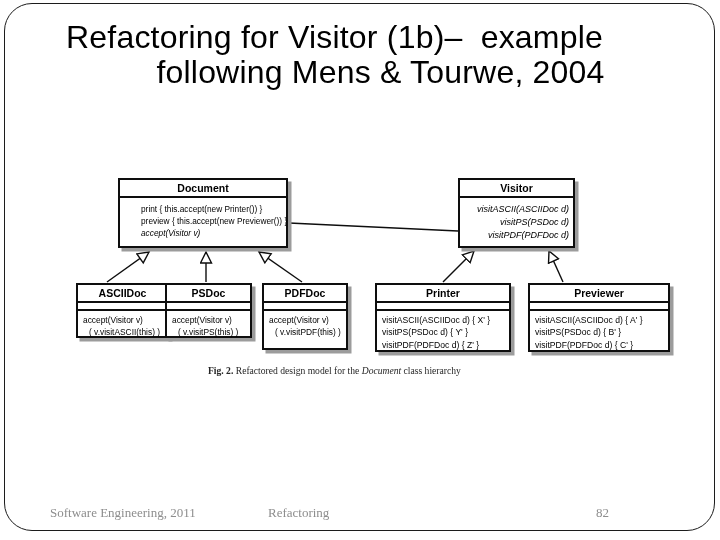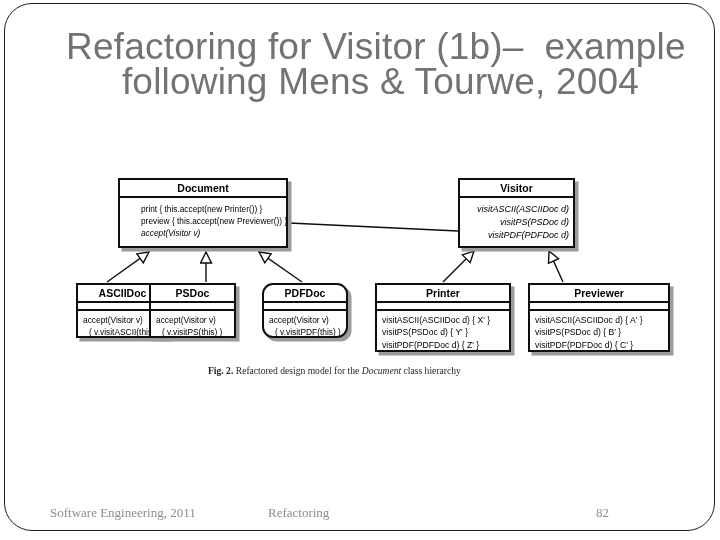--- a/index.html
+++ b/index.html
@@ -9,7 +9,7 @@
   .slide-border { position:absolute; left:4px; top:3px; width:711px; height:528px;
                   border:1.6px solid #1c1c1c; border-radius:28px; }
   .title { position:absolute; left:66px; top:20px; width:620px;
-           font-size:37px; line-height:35px; color:#737373; letter-spacing:0.2px;margin-top:9px; }
+           font-size:32px; line-height:35px; color:#000000; letter-spacing:0.2px; }
   .title .l2 { margin-left:9px;text-align:center; }
   svg.overlay { position:absolute; left:0; top:0; width:720px; height:540px;
                 pointer-events:none; }

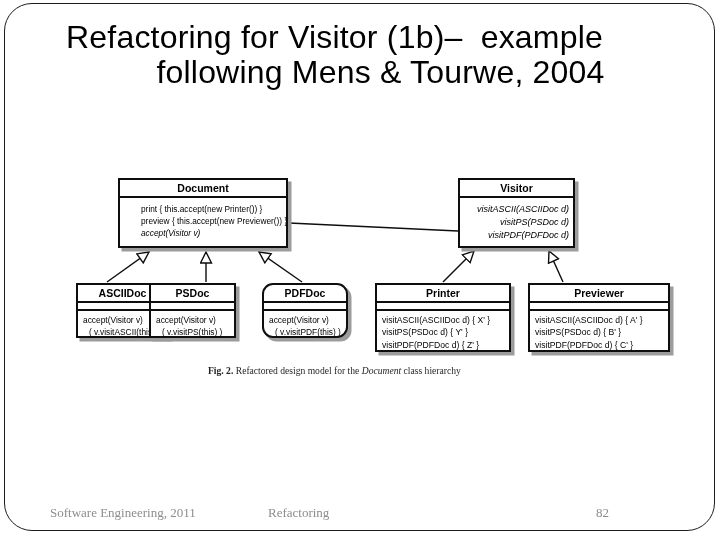--- a/index.html
+++ b/index.html
@@ -89,7 +89,7 @@
     </div>
   </div>
 
-  <div class="uml-box" style="left:149px; top:283px; width:87px; height:55px;">
+  <div class="uml-box" style="left:165px; top:283px; width:87px; height:55px;">
     <div class="uml-title">PSDoc</div>
     <div class="uml-empty"></div>
     <div class="uml-methods fs-sub" style="padding-top:3px;">

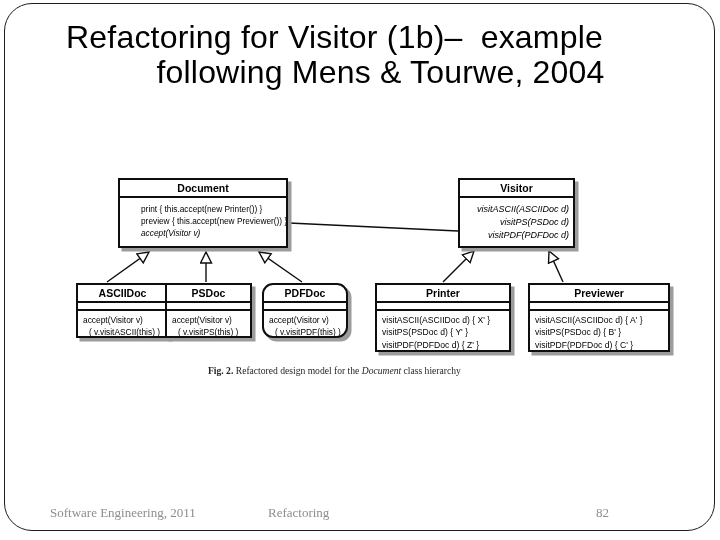--- a/index.html
+++ b/index.html
@@ -98,7 +98,7 @@
     </div>
   </div>
 
-  <div class="uml-box" style="left:262px; top:283px; width:86px; height:55px;border-radius:11px;">
+  <div class="uml-box" style="left:262px; top:283px; width:86px; height:67px;">
     <div class="uml-title">PDFDoc</div>
     <div class="uml-empty"></div>
     <div class="uml-methods fs-sub" style="padding-top:3px;">

